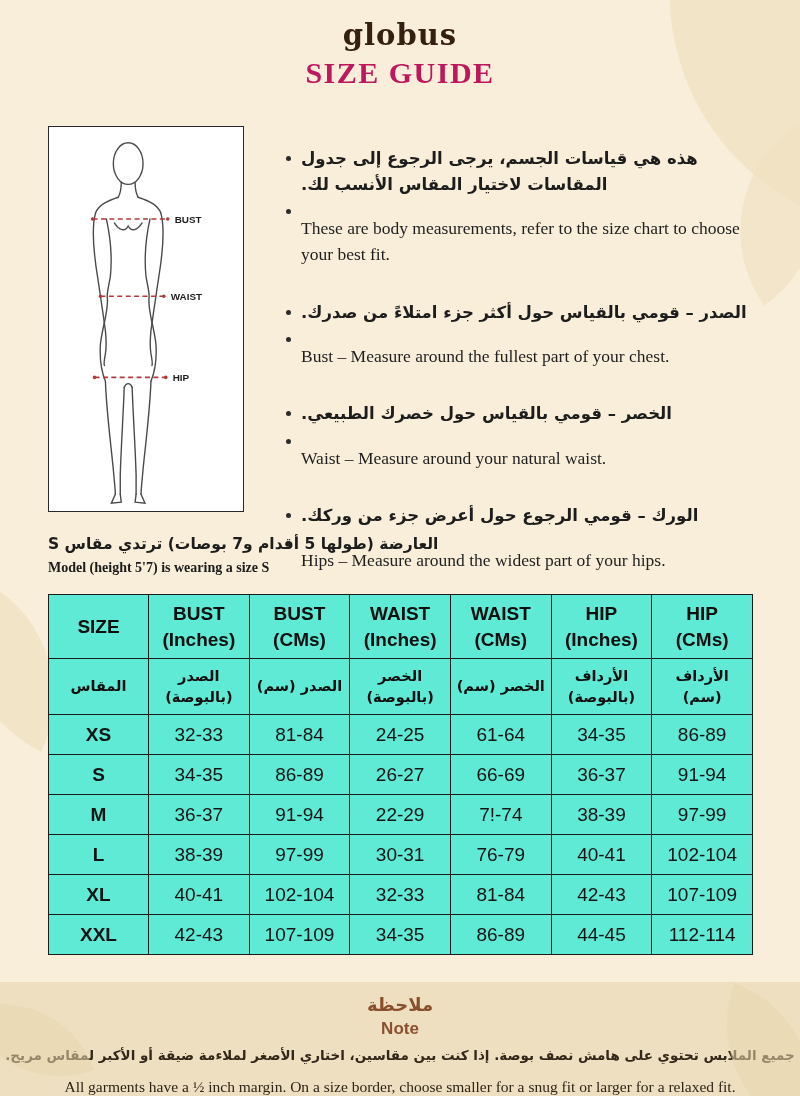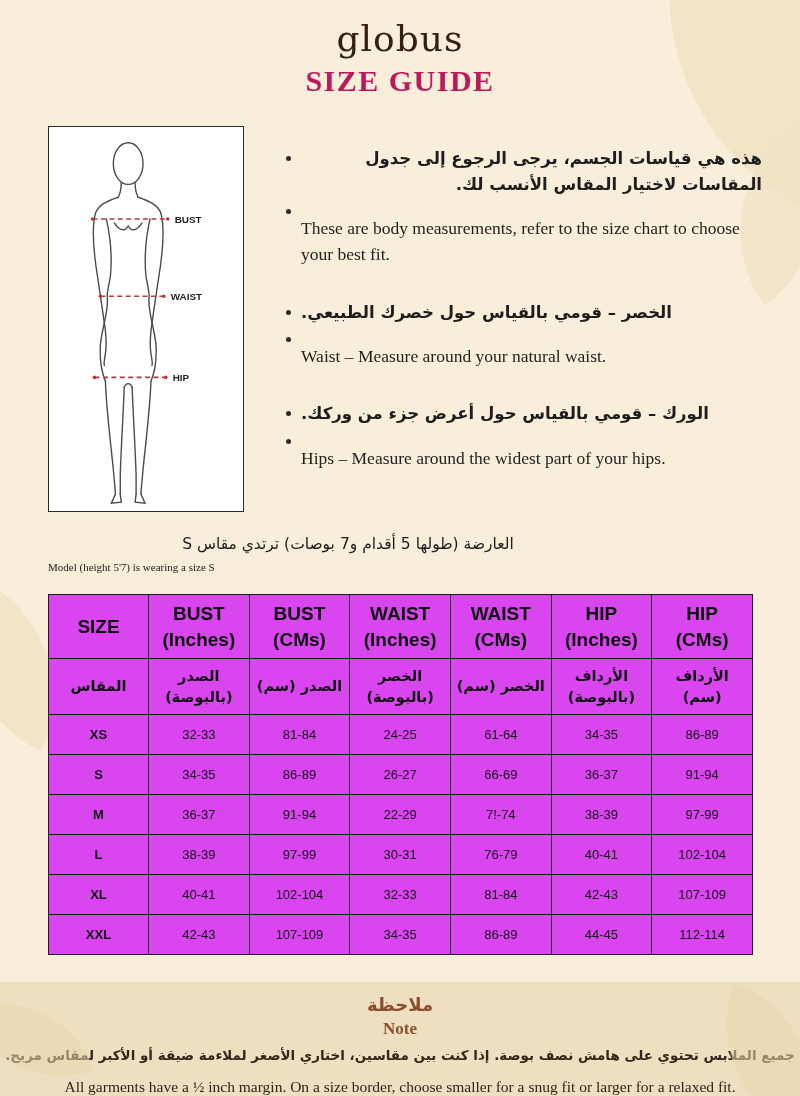--- a/index.html
+++ b/index.html
@@ -22,7 +22,7 @@
   
   .header { position:relative; z-index:2; text-align:center; padding-top:20px; }
   .brand {
-    font-family:"DejaVu Serif", serif; font-weight:normal; font-size:36px;
+    font-family:"DejaVu Serif", serif; font-weight:bold; font-size:29px;
     color:#35200f; letter-spacing:1px; line-height:1.05;
   }
   .page-title {

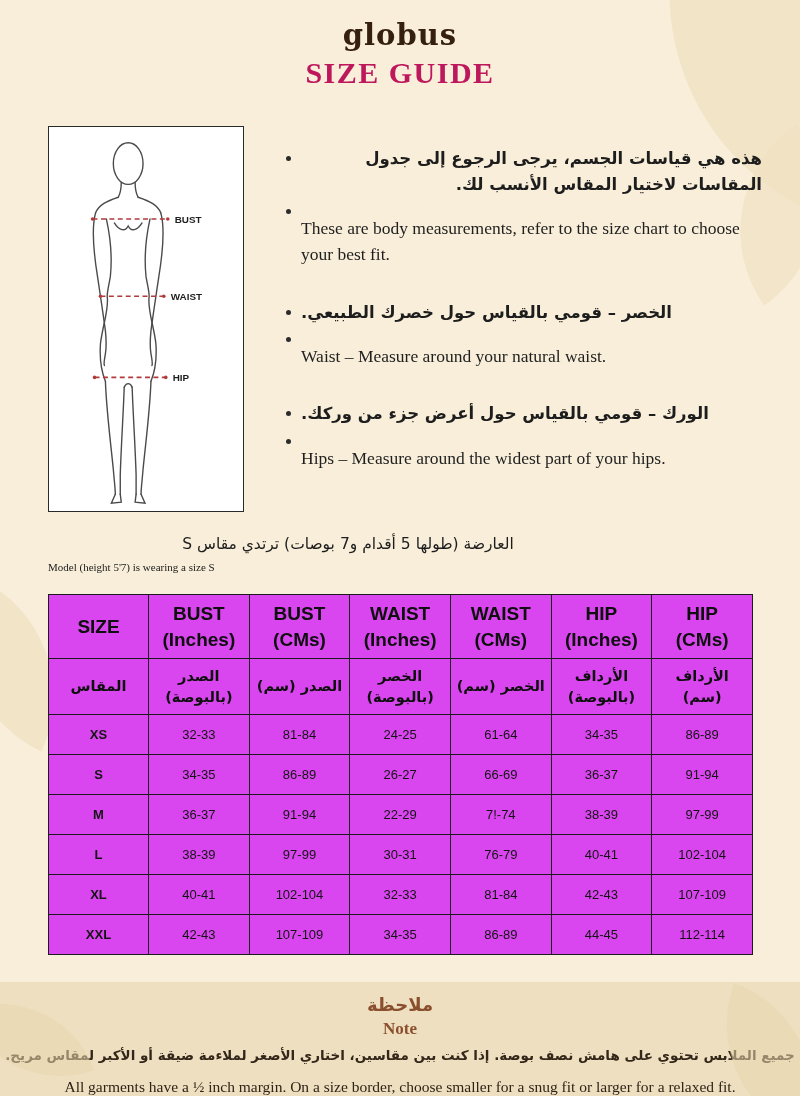--- a/index.html
+++ b/index.html
@@ -47,7 +47,7 @@
   }
   .ar-text {
     font-family:"DejaVu Sans", sans-serif; font-weight:bold; font-size:16.5px;
-    color:#1d1d1d; line-height:1.55; direction:rtl; text-align:right; display:block;
+    color:#1d1d1d; line-height:1.55; direction:rtl; text-align:left; display:block;
   }
   .en-text {
     font-family:"Liberation Serif", serif; font-size:17.5px; color:#1f1f1f;

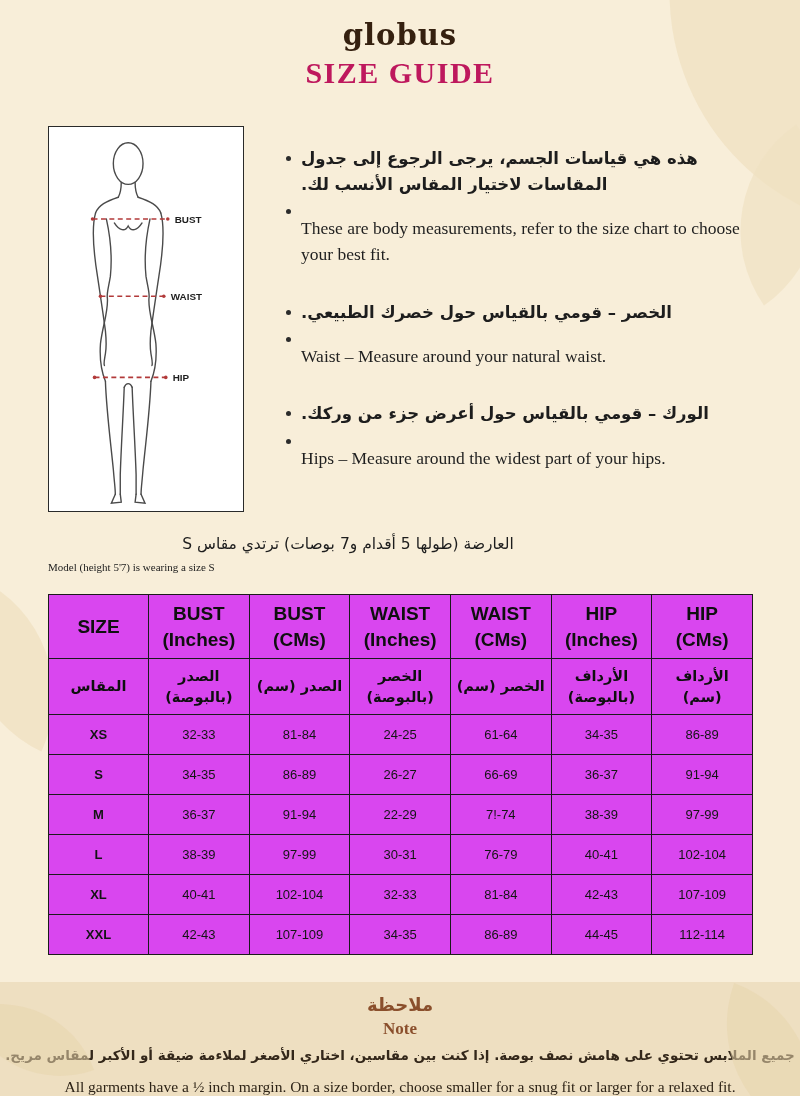--- a/index.html
+++ b/index.html
@@ -181,6 +181,16 @@
       </div>
     </div>
 
+    <div class="instr-item">
+      <div class="b-line">
+        <span class="dot"></span>
+        <span class="ar-text" dir="rtl">الصدر – قومي بالقياس حول أكثر جزء امتلاءً من صدرك.</span>
+      </div>
+      <div class="b-line">
+        <span class="dot"></span>
+        <span class="en-text">Bust – Measure around the fullest part of your chest.</span>
+      </div>
+    </div>
 
     <div class="instr-item">
       <div class="b-line">

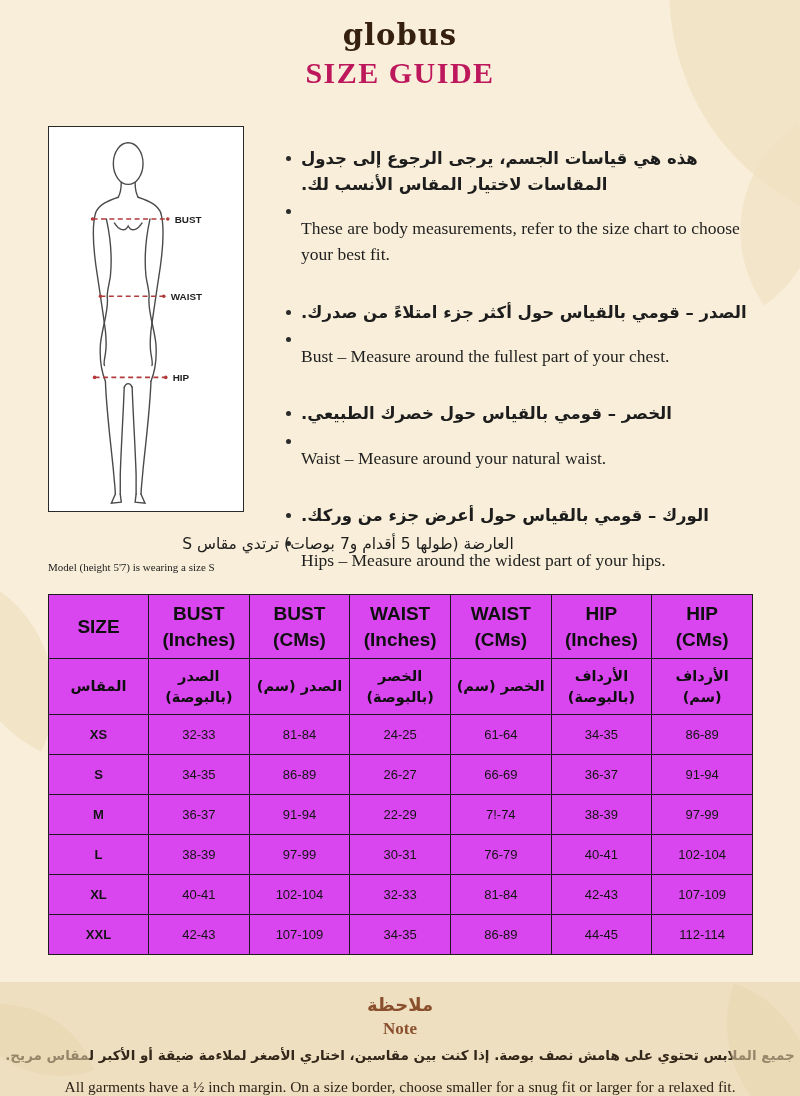--- a/index.html
+++ b/index.html
@@ -206,7 +206,7 @@
     <div class="instr-item">
       <div class="b-line">
         <span class="dot"></span>
-        <span class="ar-text" dir="rtl">الورك – قومي بالقياس حول أعرض جزء من وركك.</span>
+        <span class="ar-text" dir="rtl">الورك – قومي الرجوع حول أعرض جزء من وركك.</span>
       </div>
       <div class="b-line">
         <span class="dot"></span>

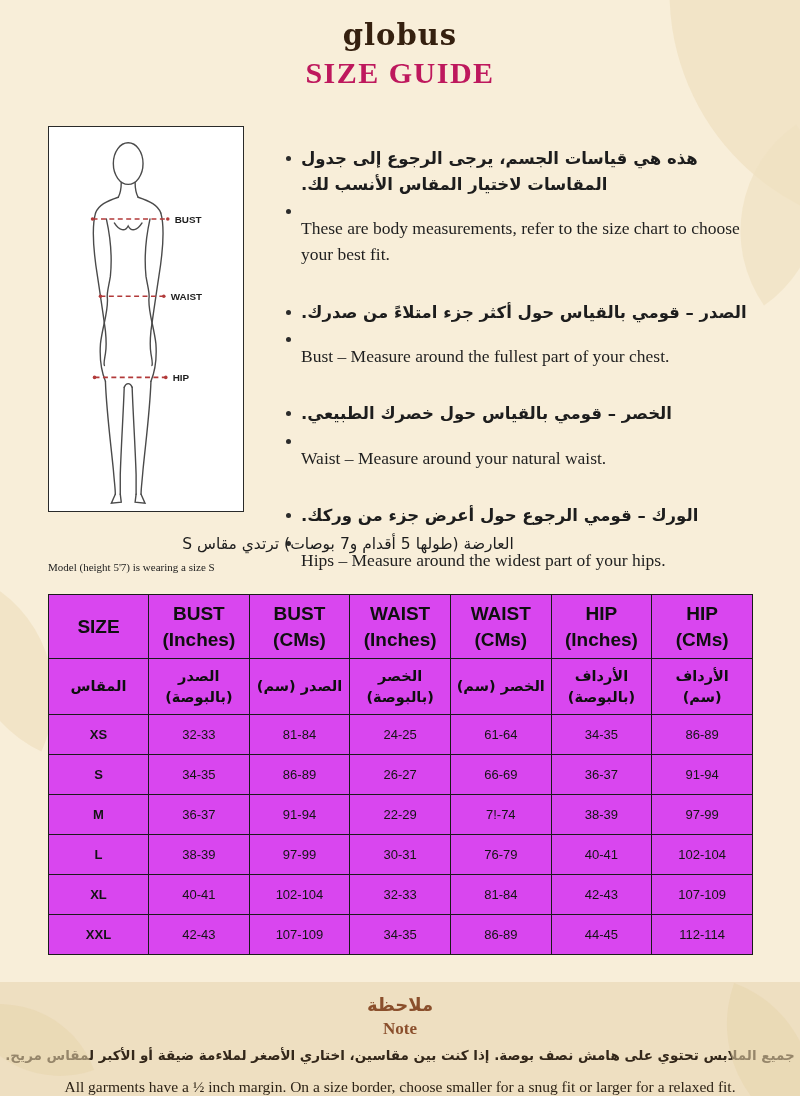--- a/index.html
+++ b/index.html
@@ -58,8 +58,8 @@
   
   .model-note { position:absolute; z-index:2; left:48px; top:532px; width:600px; }
   .model-ar {
-    font-family:"DejaVu Sans", sans-serif; font-size:15.5px; font-weight:normal;
-    color:#1d1d1d; direction:rtl; text-align:center; display:block; line-height:1.6;
+    font-family:"DejaVu Sans", sans-serif; font-size:15.5px; font-weight:bold;
+    color:#1d1d1d; direction:rtl; text-align:left; display:block; line-height:1.6;
   }
   .model-en { font-family:"Liberation Serif", serif; font-size:11px; color:#1b1b1b; line-height:1.6; }
 

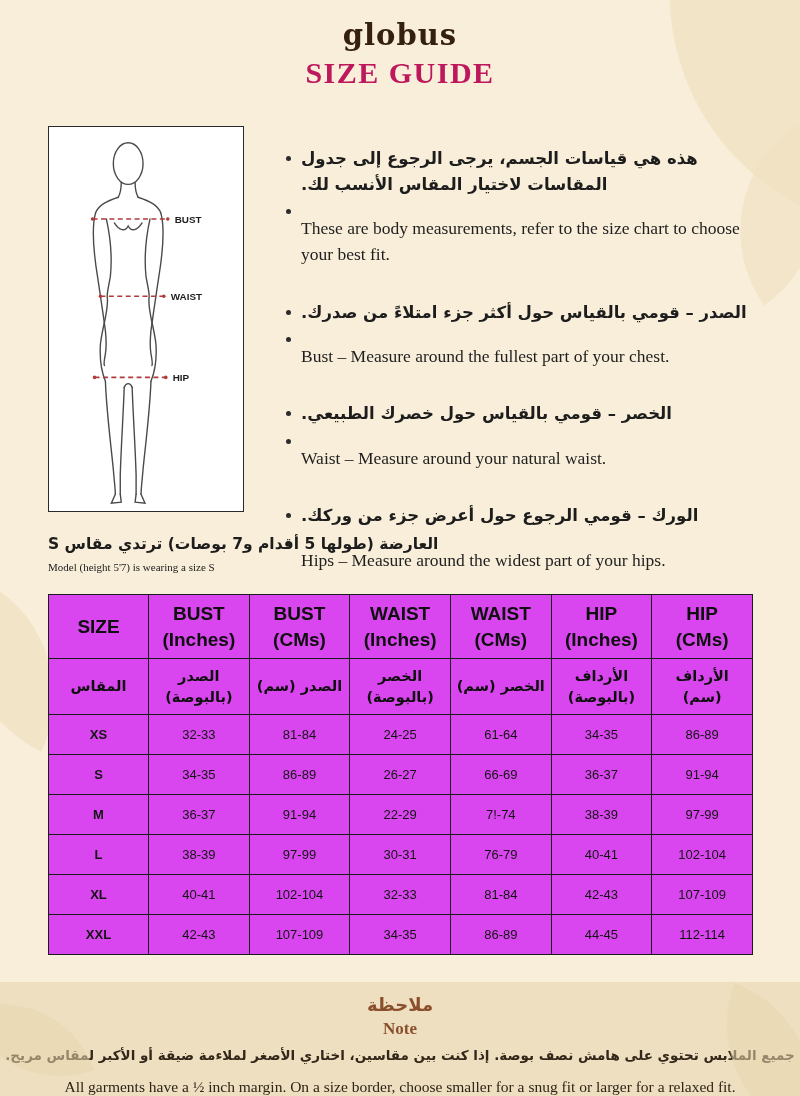--- a/index.html
+++ b/index.html
@@ -61,7 +61,7 @@
     font-family:"DejaVu Sans", sans-serif; font-size:15.5px; font-weight:bold;
     color:#1d1d1d; direction:rtl; text-align:left; display:block; line-height:1.6;
   }
-  .model-en { font-family:"Liberation Serif", serif; font-size:11px; color:#1b1b1b; line-height:1.6; }
+  .model-en { font-family:"Liberation Serif", serif; font-size:14px; color:#1b1b1b; line-height:1.6;font-weight:bold; }
 
   
   table.size-table {

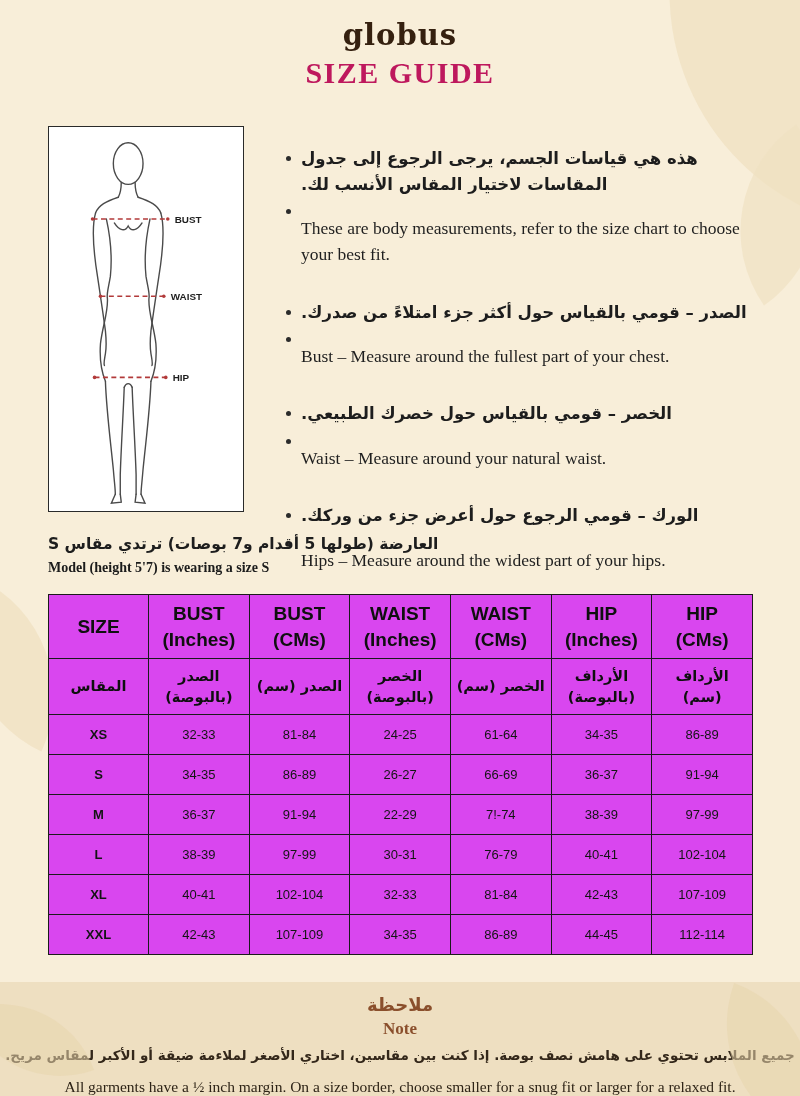--- a/index.html
+++ b/index.html
@@ -66,7 +66,7 @@
   
   table.size-table {
     position:absolute; z-index:2; left:48px; top:594px; width:705px;
-    border-collapse:collapse; background:#d946ef; table-layout:fixed;
+    border-collapse:collapse; background:#5eead4; table-layout:fixed;
   }
   .size-table th, .size-table td {
     border:1.4px solid #1b1b1b; text-align:center; vertical-align:middle;

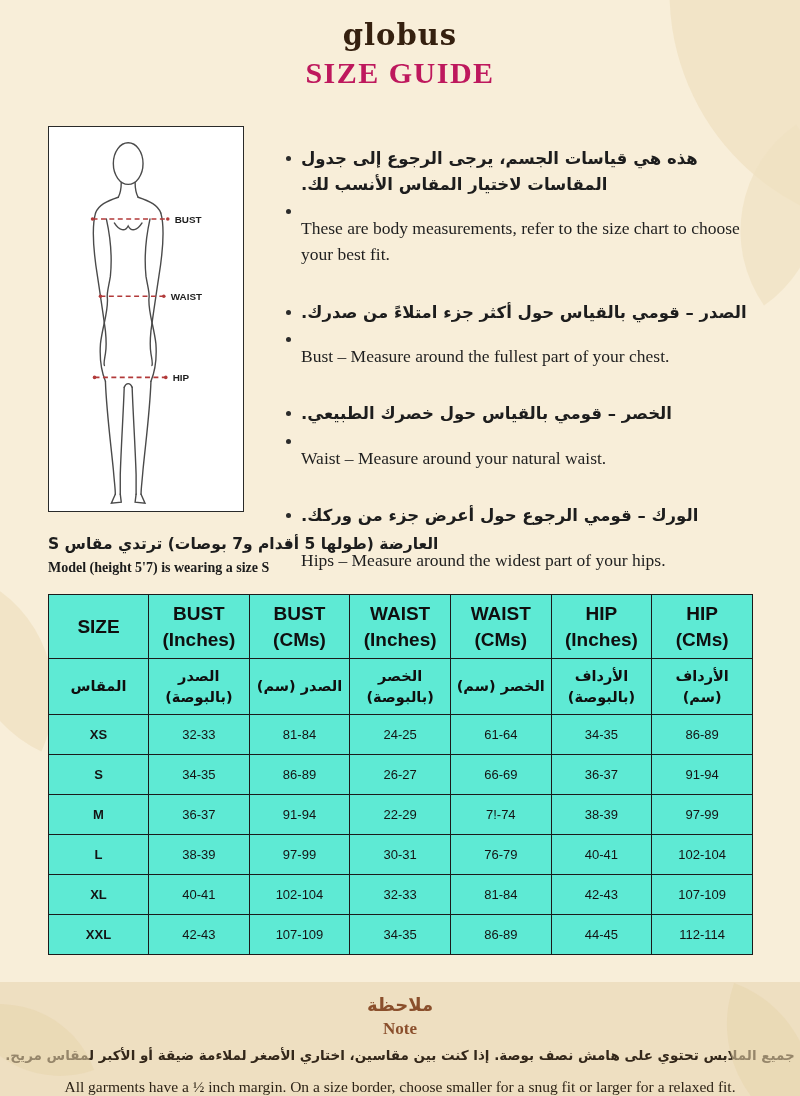--- a/index.html
+++ b/index.html
@@ -84,7 +84,7 @@
     color:#0f0f0f; white-space:pre-line; line-height:1.4; direction:rtl;
   }
   .data-row td {
-    font-family:"Liberation Sans", sans-serif; font-size:13px; color:#141414;
+    font-family:"Liberation Sans", sans-serif; font-size:19px; color:#141414;
   }
   .data-row td.size-cell { font-weight:bold; }
 

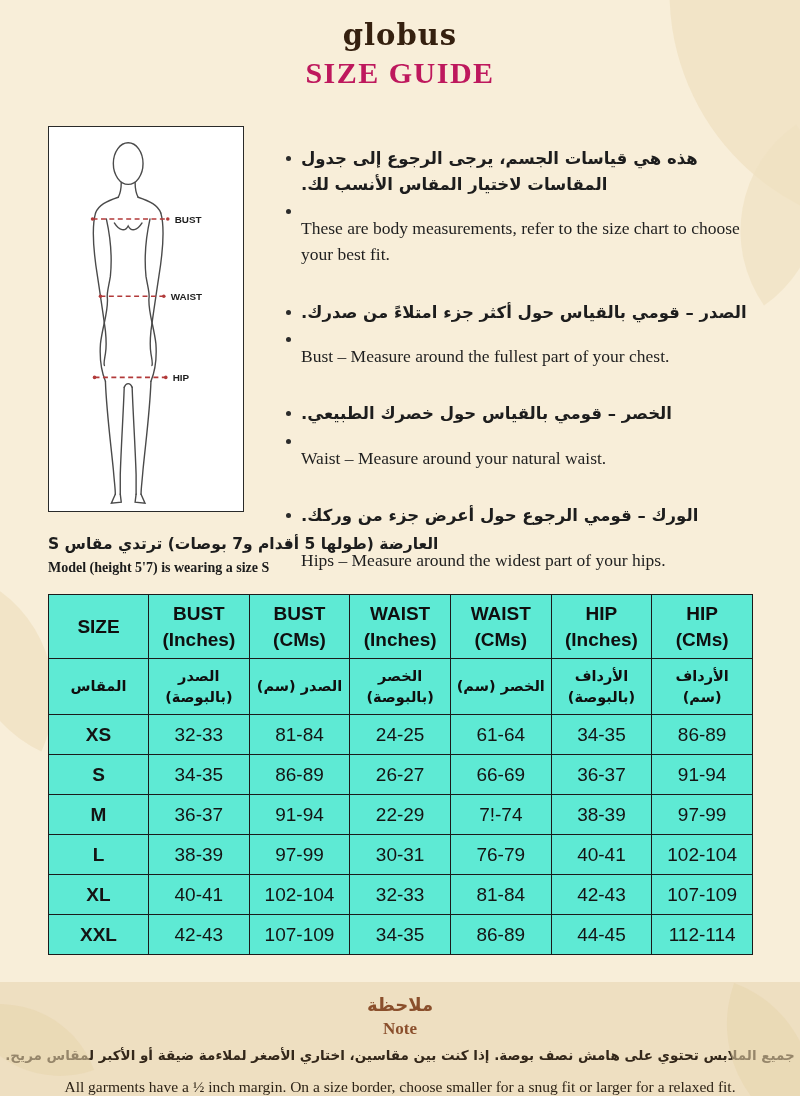--- a/index.html
+++ b/index.html
@@ -98,7 +98,7 @@
     color:#8a4f2c; line-height:1.4;
   }
   .note-title-en {
-    font-family:Liberation Serif, serif; font-weight:bold; font-size:17px;
+    font-family:Liberation Sans, sans-serif; font-weight:bold; font-size:17px;
     color:#8a4f2c; line-height:1.4;
   }
   .note-body-ar {

